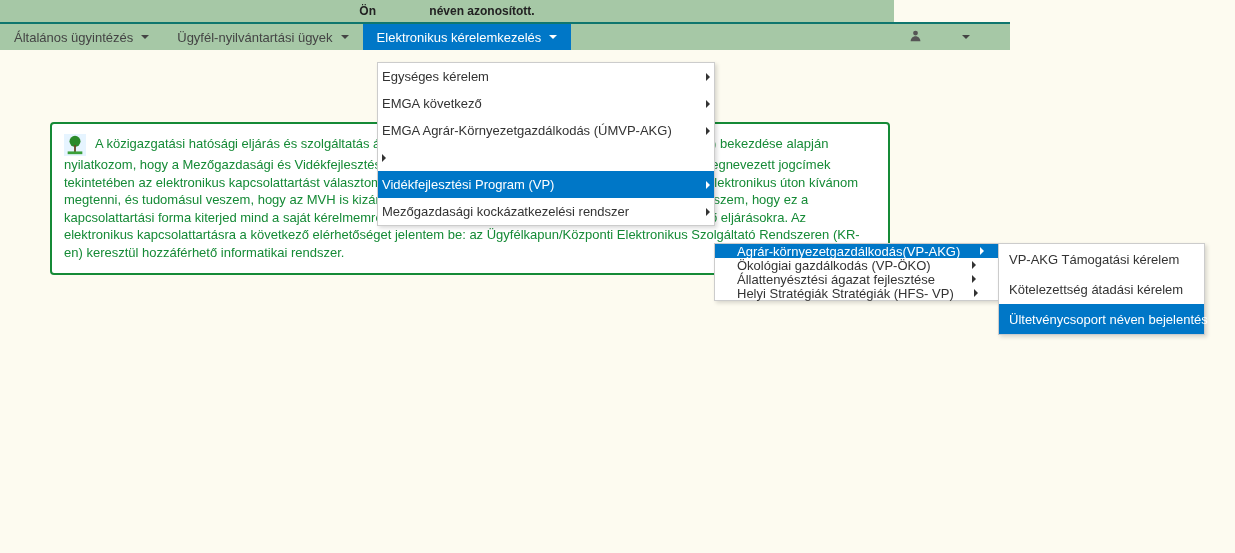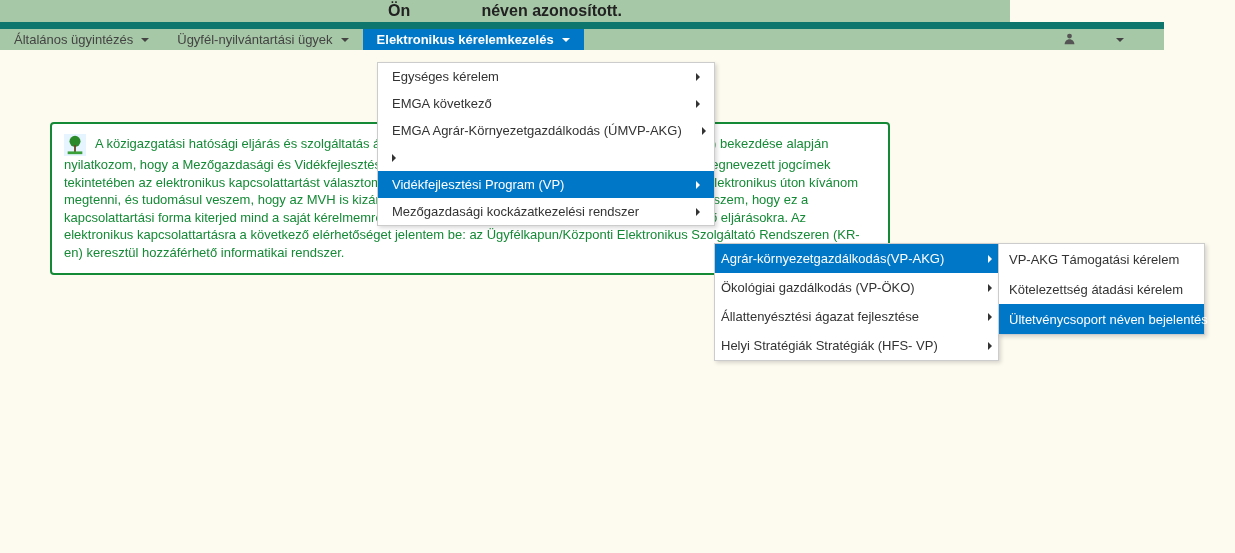--- a/index.html
+++ b/index.html
@@ -17,9 +17,9 @@
     height: 22px;
     line-height: 22px;
     text-align: center;
-    font-size: 16px;
+    font-size: 12px;
     color: #222;
-    width: 1010px;
+    width: 894px;
   }
   .topbar .bold { font-weight: bold; }
   .navbar {

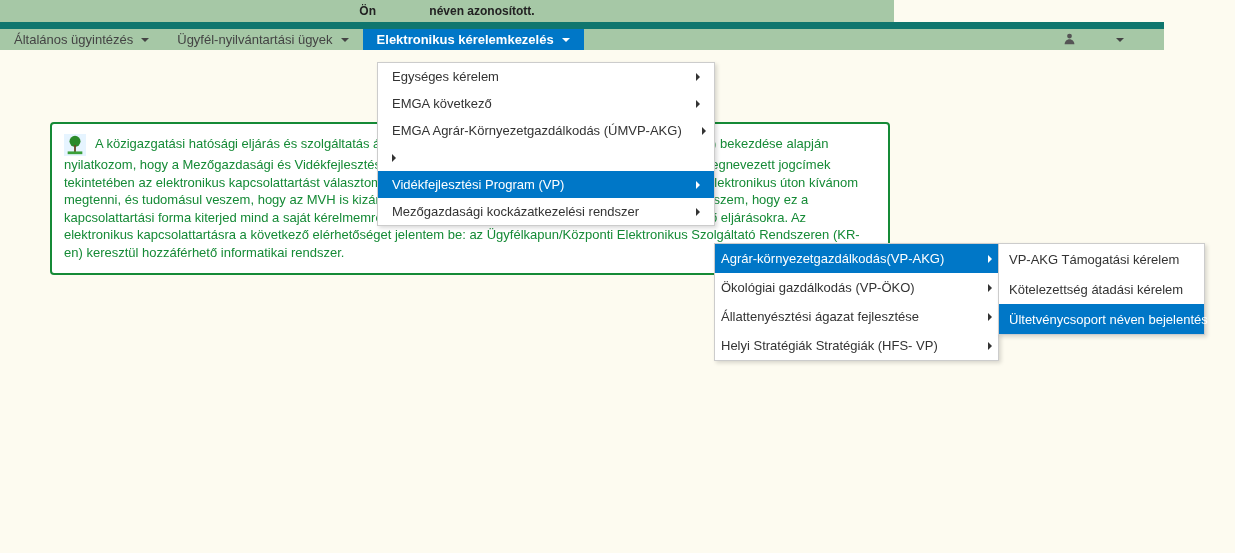--- a/index.html
+++ b/index.html
@@ -27,8 +27,8 @@
     height: 28px;
     display: flex;
     align-items: stretch;
-    width: 1164px;
-    border-top: 7px solid #0f766e;
+    width: 1010px;
+    border-top: 2px solid #0f766e;
   }
   .nav-item {
     display: flex;

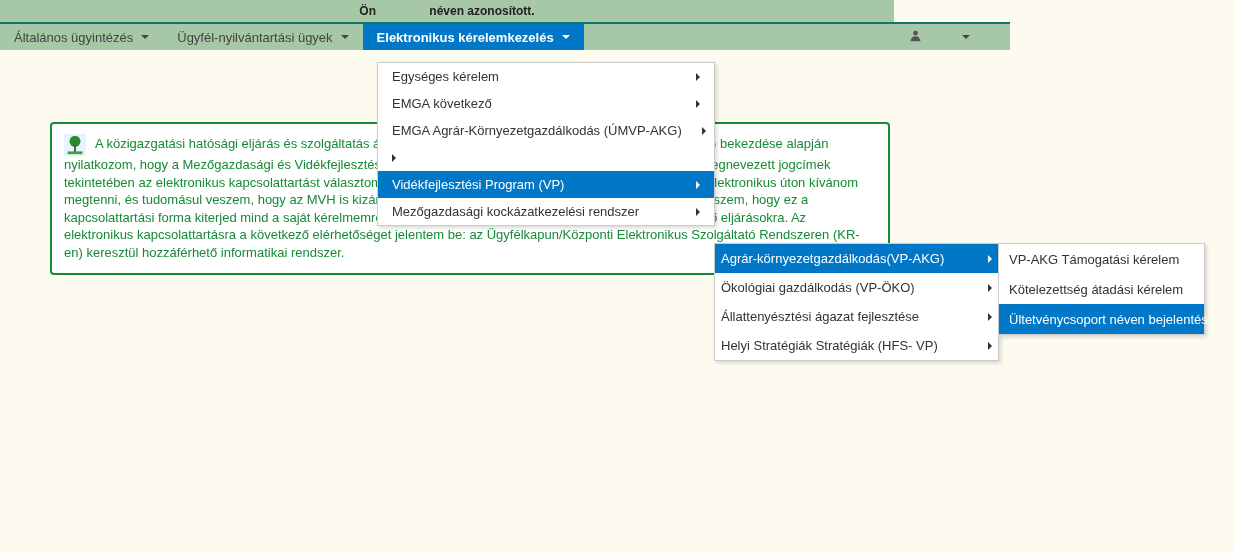--- a/index.html
+++ b/index.html
@@ -42,7 +42,6 @@
   .nav-item.active {
     background: #0077c7;
     color: #fff;
-    font-weight: bold;
   }
   .caret {
     width: 0; height: 0;

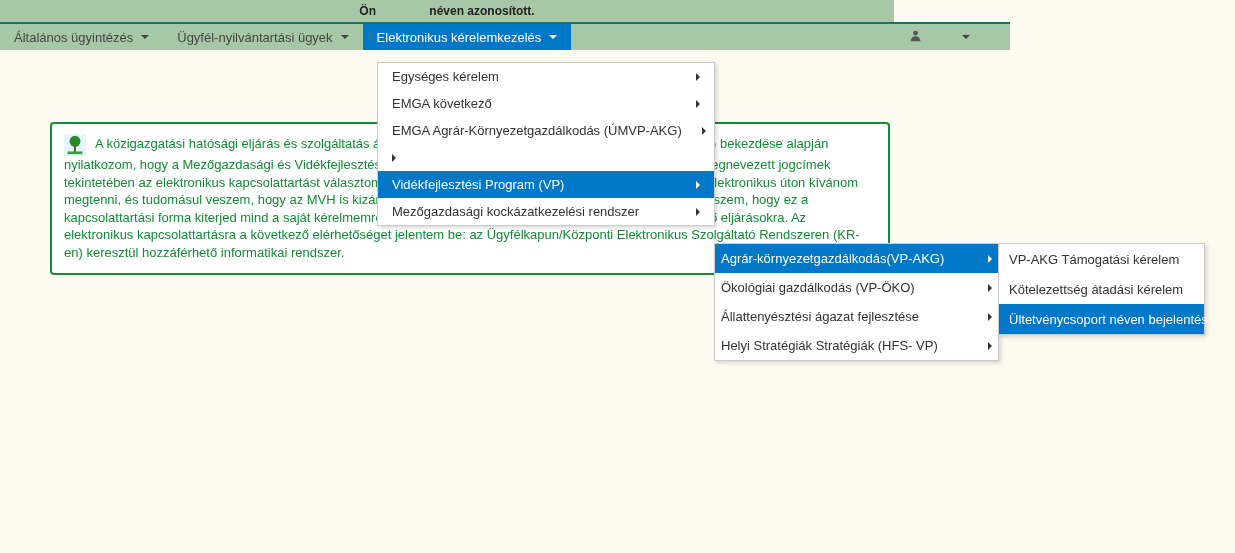--- a/index.html
+++ b/index.html
@@ -94,7 +94,7 @@
     display: flex;
     align-items: center;
     justify-content: space-between;
-    padding: 6px 14px;
+    padding: 6px 4px;
     cursor: pointer;
     gap: 20px;
     white-space: nowrap;

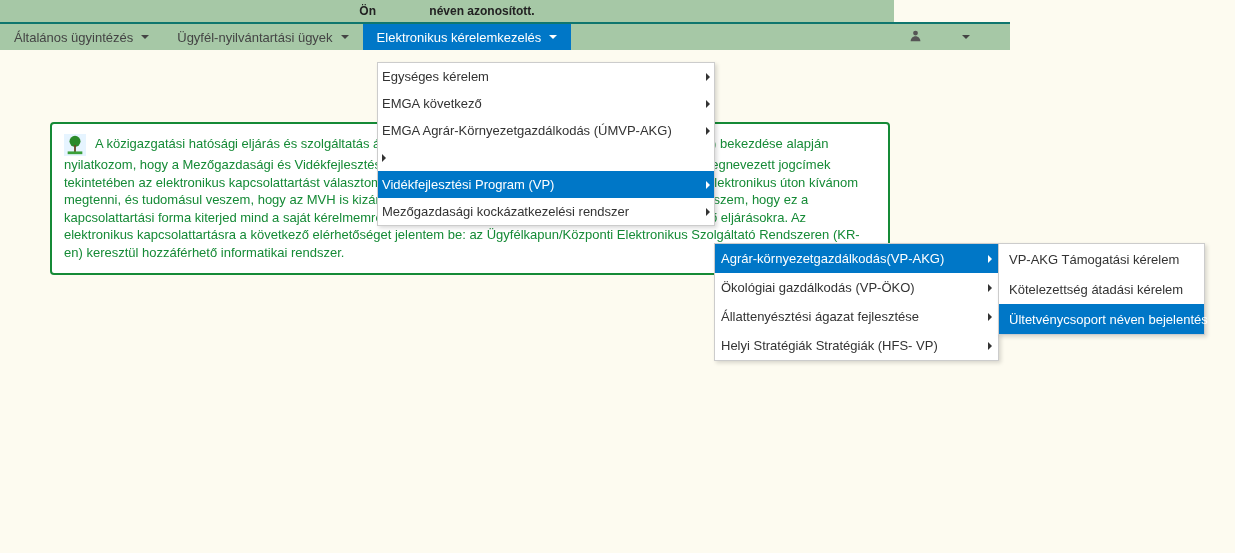--- a/index.html
+++ b/index.html
@@ -113,7 +113,7 @@
   .menu1 { left: 377px; top: 62px; width: 338px; }
   .menu1 .menu-item { height: 27px; }
   .menu2 { left: 714px; top: 243px; width: 285px; }
-  .menu2 .menu-item { height: 29px; padding: 6px 6px; }
+  .menu2 .menu-item { height: 14px; padding: 6px 22px; }
   .menu3 { left: 998px; top: 243px; width: 207px; }
   .menu3 .menu-item { height: 30px; padding: 7px 10px; }
 </style>

